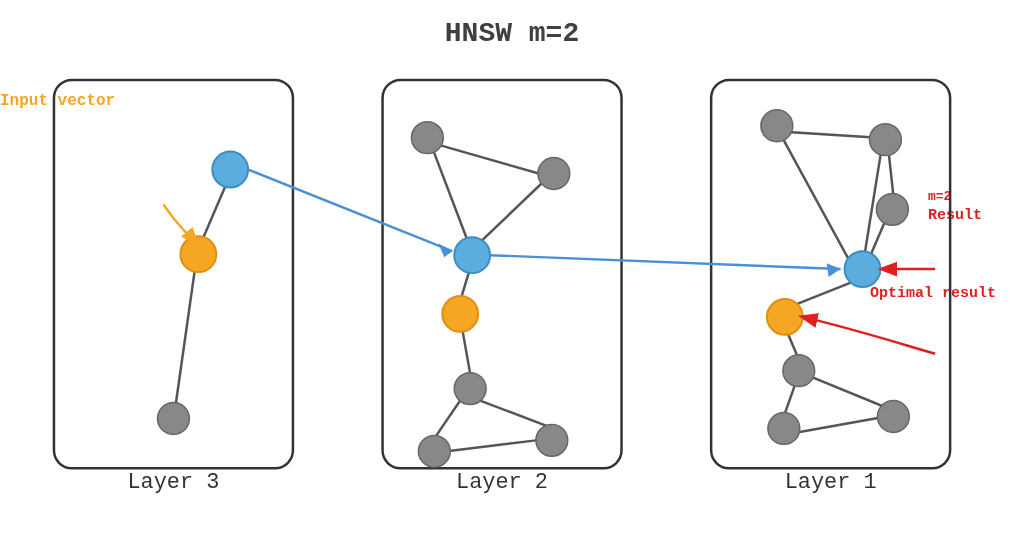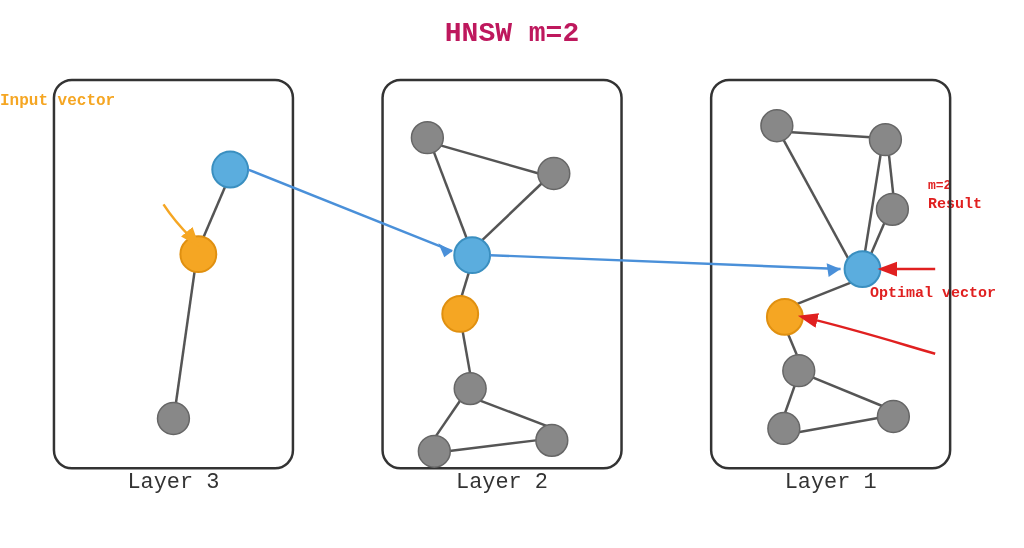--- a/index.html
+++ b/index.html
@@ -19,7 +19,7 @@
       font-size: 28px;
       font-weight: bold;
       font-family: 'Courier New', monospace;
-      color: #be185d;
+      color: #404040;
       white-space: nowrap;
     }
     .diagram-container {

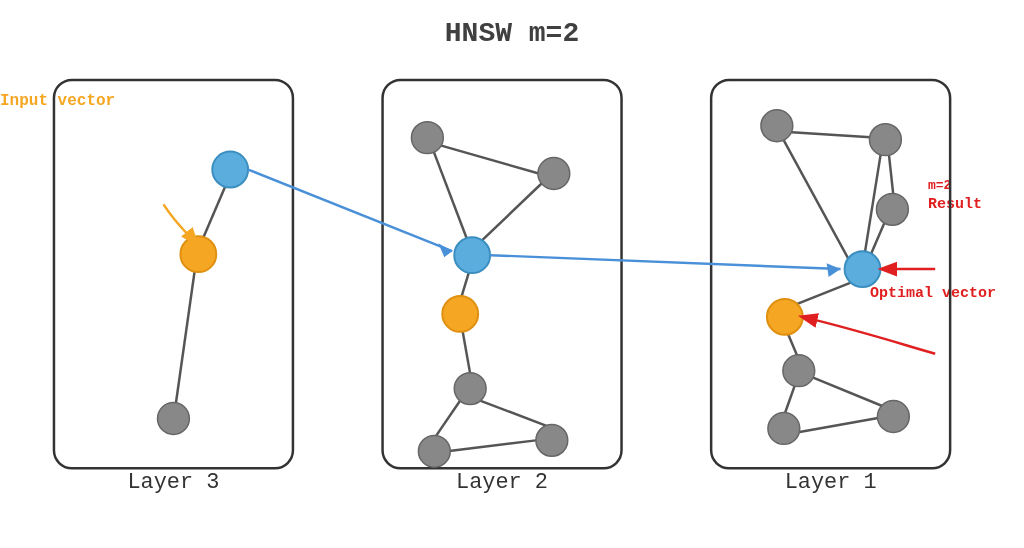--- a/index.html
+++ b/index.html
@@ -44,7 +44,7 @@
     }
     .result-label {
       position: absolute;
-      top: 178px;
+      top: 189px;
       right: 42px;
       color: #e02020;
       font-size: 15px;

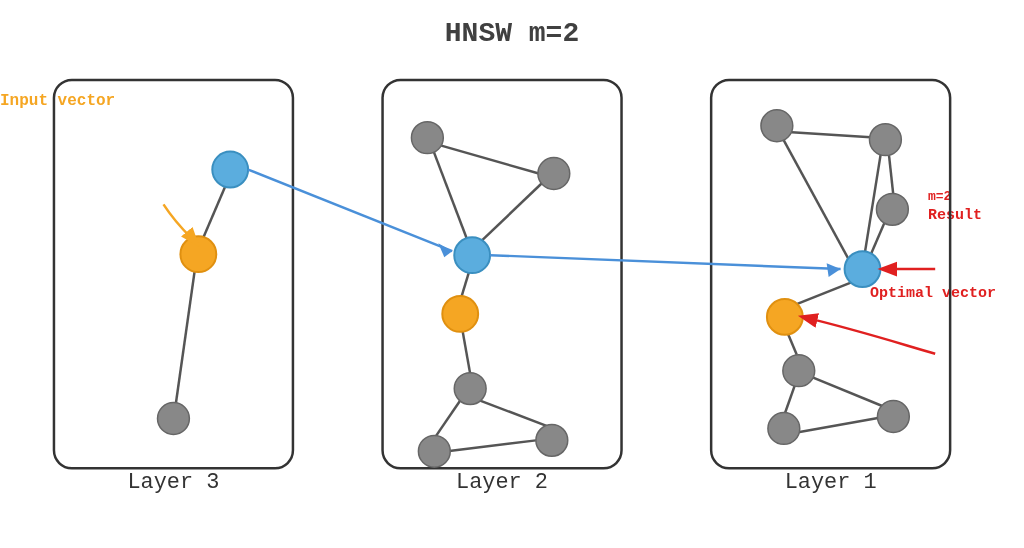--- a/index.html
+++ b/index.html
@@ -74,7 +74,7 @@
   <span>Result</span>
 </div>
 
-<div class="optimal-label">Optimal vector</div>
+<div class="optimal-label">Optimal result</div>
 
 <div class="diagram-container">
 <svg viewBox="0 0 940 470" xmlns="http://www.w3.org/2000/svg">

